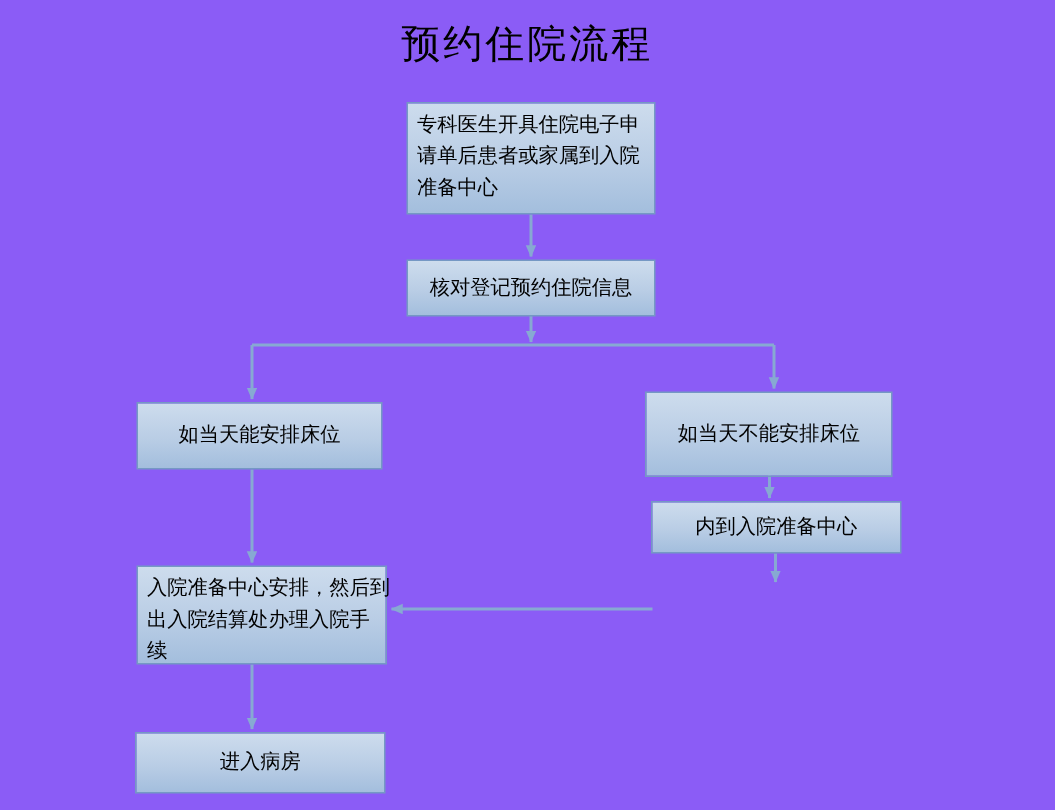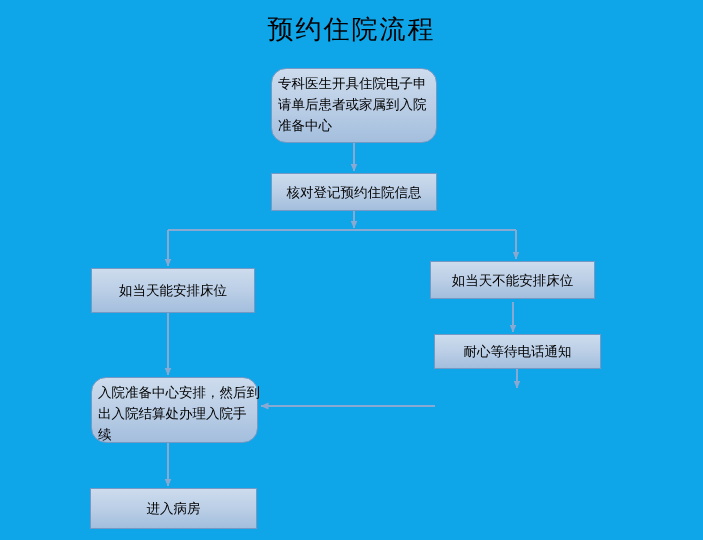--- a/index.html
+++ b/index.html
@@ -11,7 +11,7 @@
     position: relative;
     width: 703px;
     height: 540px;
-    background: #0ea5e9;
+    background: #8b5cf6;
     overflow: hidden;
     font-family: "DejaVu Serif", serif;
   }

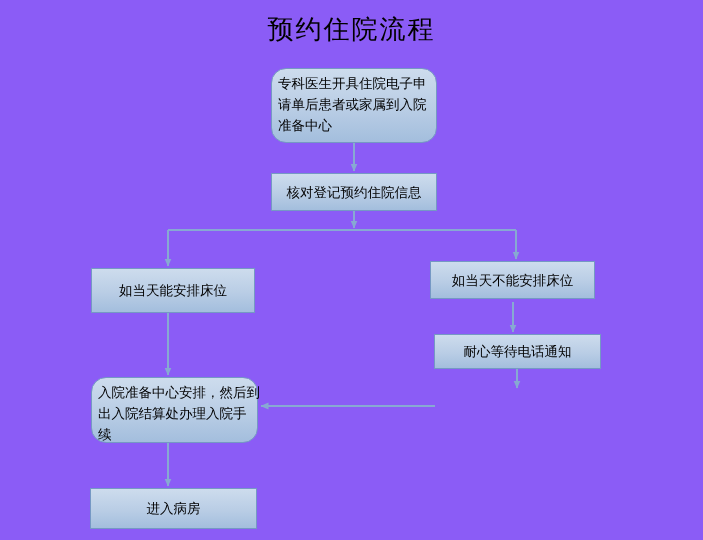--- a/index.html
+++ b/index.html
@@ -51,7 +51,6 @@
   .node.multiline {
     padding: 4px 4px 0 6px;
     text-align: left;
-    border-radius: 15px;
   }
   .node.single {
     display: flex;

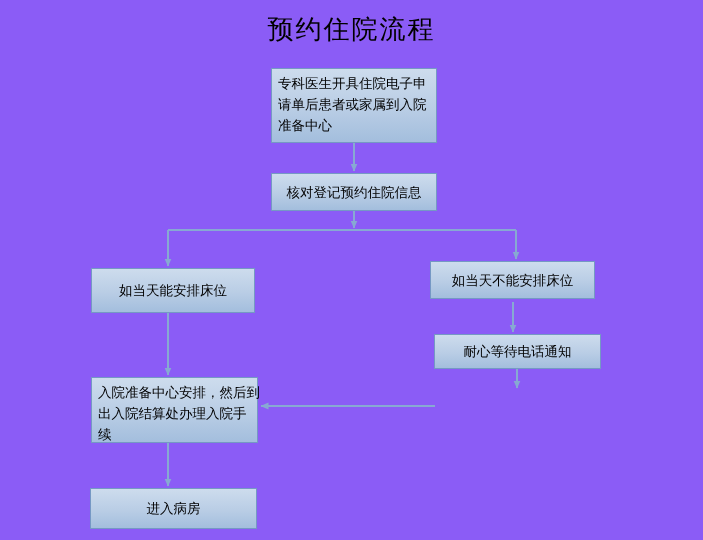--- a/index.html
+++ b/index.html
@@ -62,7 +62,7 @@
   .node-start            { left: 271px; top:  68px; width: 166px; height: 75px; }
   .node-verify           { left: 271px; top: 173px; width: 166px; height: 38px; }
   .node-bed-available    { left:  91px; top: 268px; width: 164px; height: 45px; }
-  .node-bed-unavailable  { left: 430px; top: 261px; width: 165px; height: 38px; }
+  .node-bed-unavailable  { left: 430px; top: 261px; width: 165px; height: 57px; }
   .node-wait-call        { left: 434px; top: 334px; width: 167px; height: 35px; }
   .node-receive-call     { left: 435px; top: 390px; width: 170px; height: 61px; }
   .node-admission-center { left:  91px; top: 377px; width: 167px; height: 66px; }

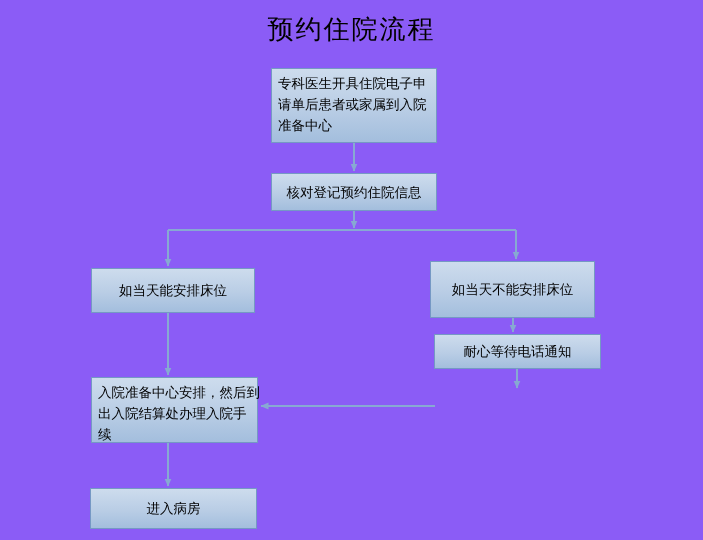--- a/index.html
+++ b/index.html
@@ -103,7 +103,7 @@
 
   <div class="node single node-bed-unavailable">如当天不能安排床位</div>
 
-  <div class="node single node-wait-call">耐心等待电话通知</div>
+  <div class="node single node-wait-call">内到入院准备中心</div>
 
 
   <div class="node multiline node-admission-center">入院准备中心安排，然后到

